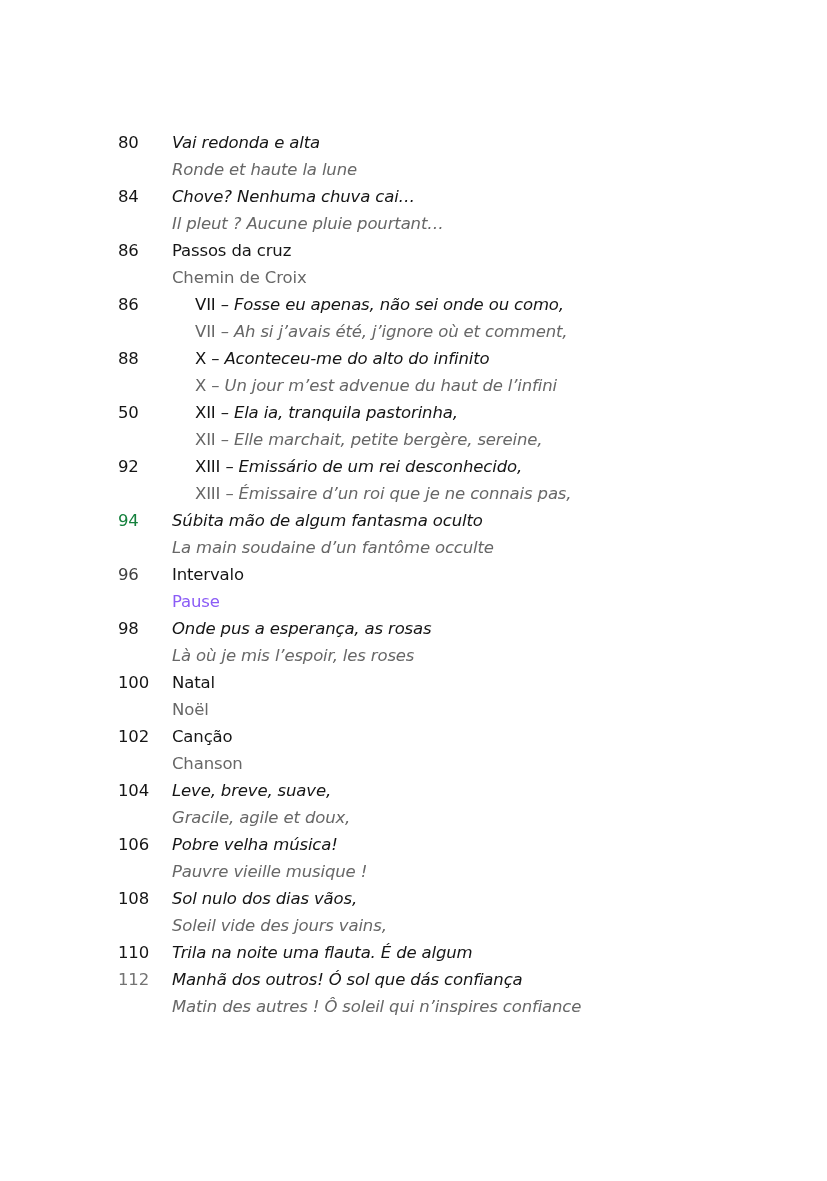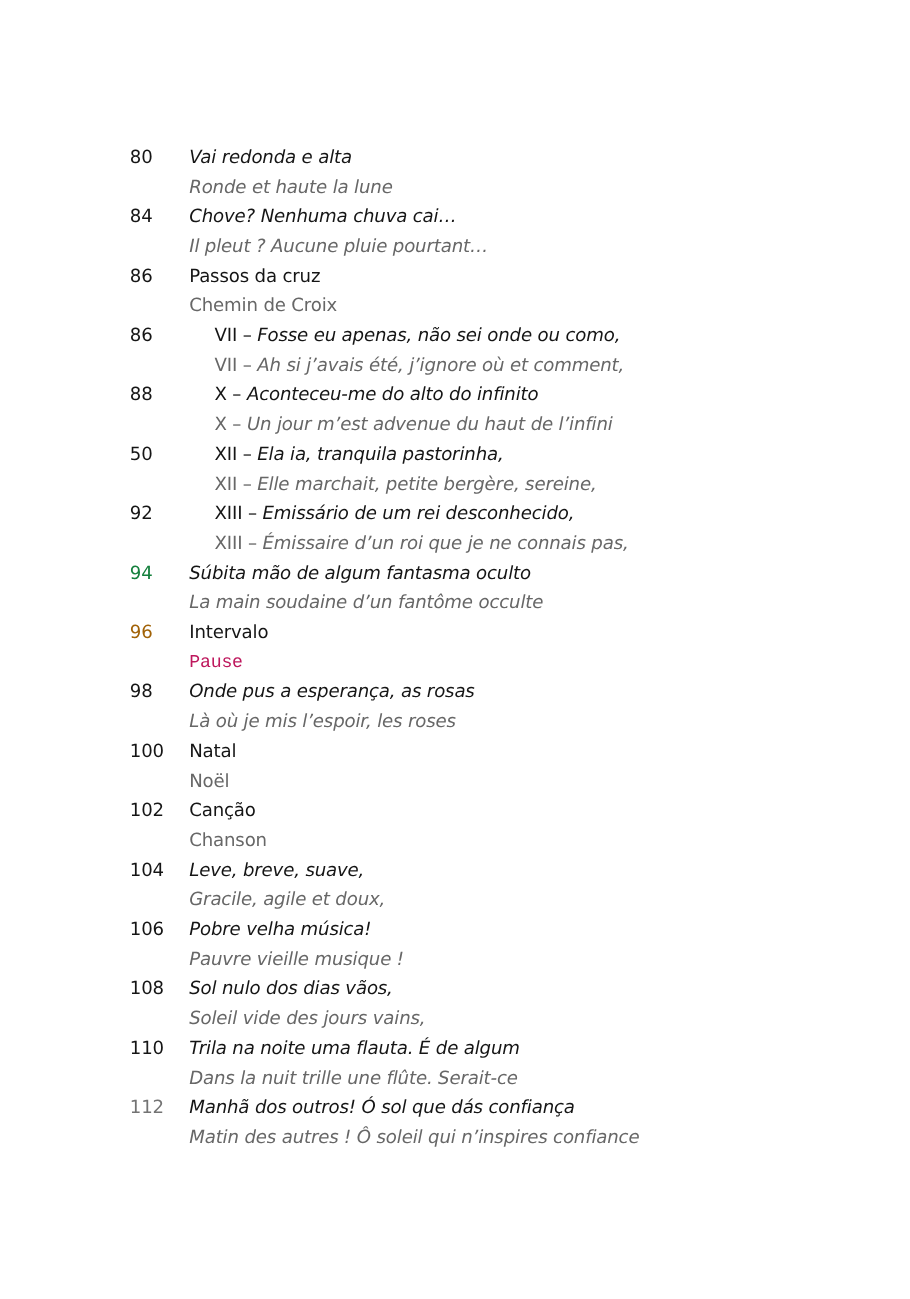--- a/index.html
+++ b/index.html
@@ -138,7 +138,7 @@
 
   <div class="entry">
     <div class="line">
-      <span class="page-num" style="color: #a16207;">96</span>
+      <span class="page-num" style="color: #404040;">96</span>
       <span class="text orig" style="color: rgb(21, 21, 21);"><span class="up"></span><span class="main">Intervalo</span></span>
     </div>
     <div class="line">

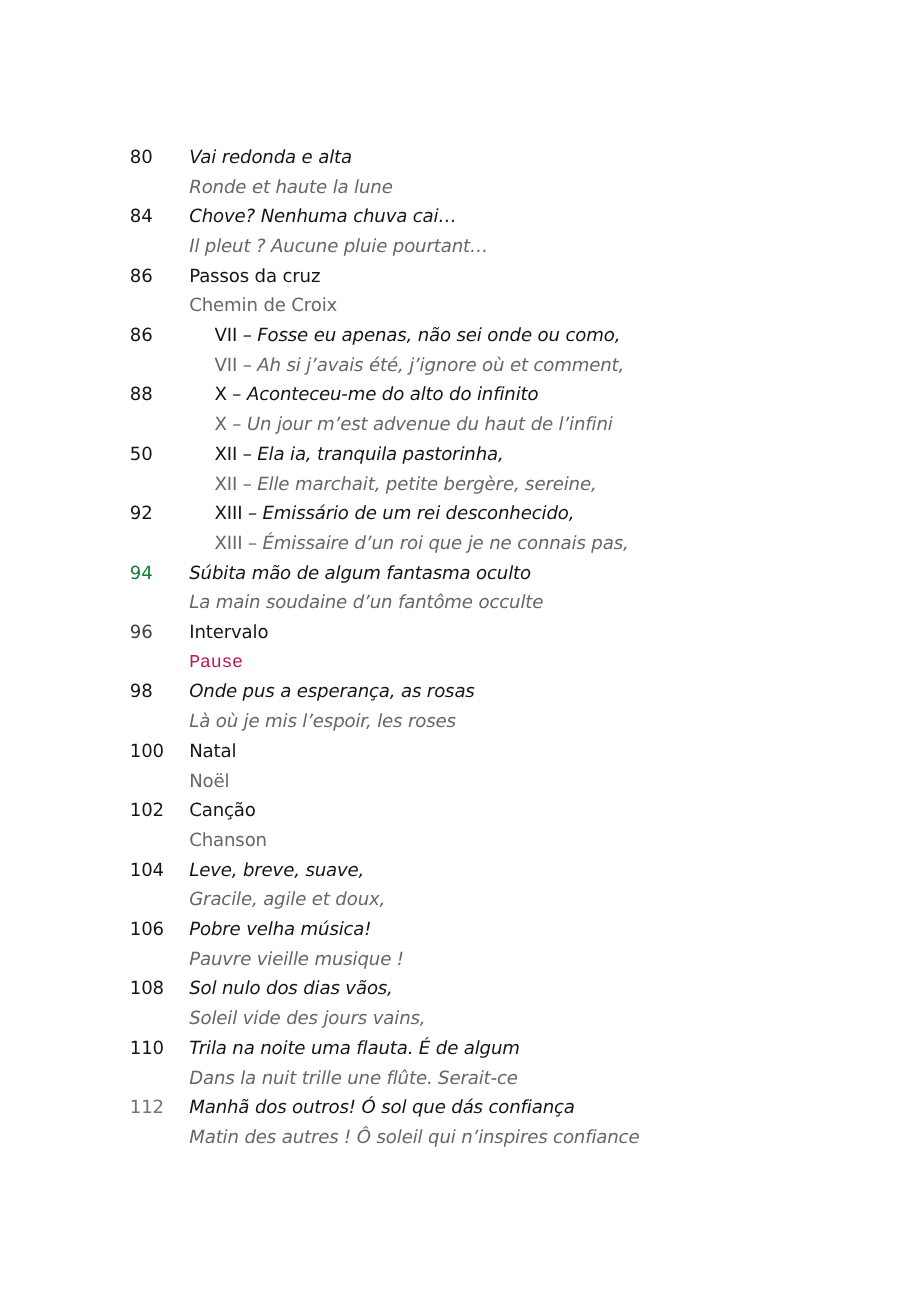--- a/index.html
+++ b/index.html
@@ -142,7 +142,7 @@
       <span class="text orig" style="color: rgb(21, 21, 21);"><span class="up"></span><span class="main">Intervalo</span></span>
     </div>
     <div class="line">
-      <span class="text trans" style="color: #be185d; font-family: Liberation Mono, monospace;"><span class="up"></span><span class="main">Pause</span></span>
+      <span class="text trans" style="color: #8b5cf6;"><span class="up"></span><span class="main">Pause</span></span>
     </div>
   </div>
 

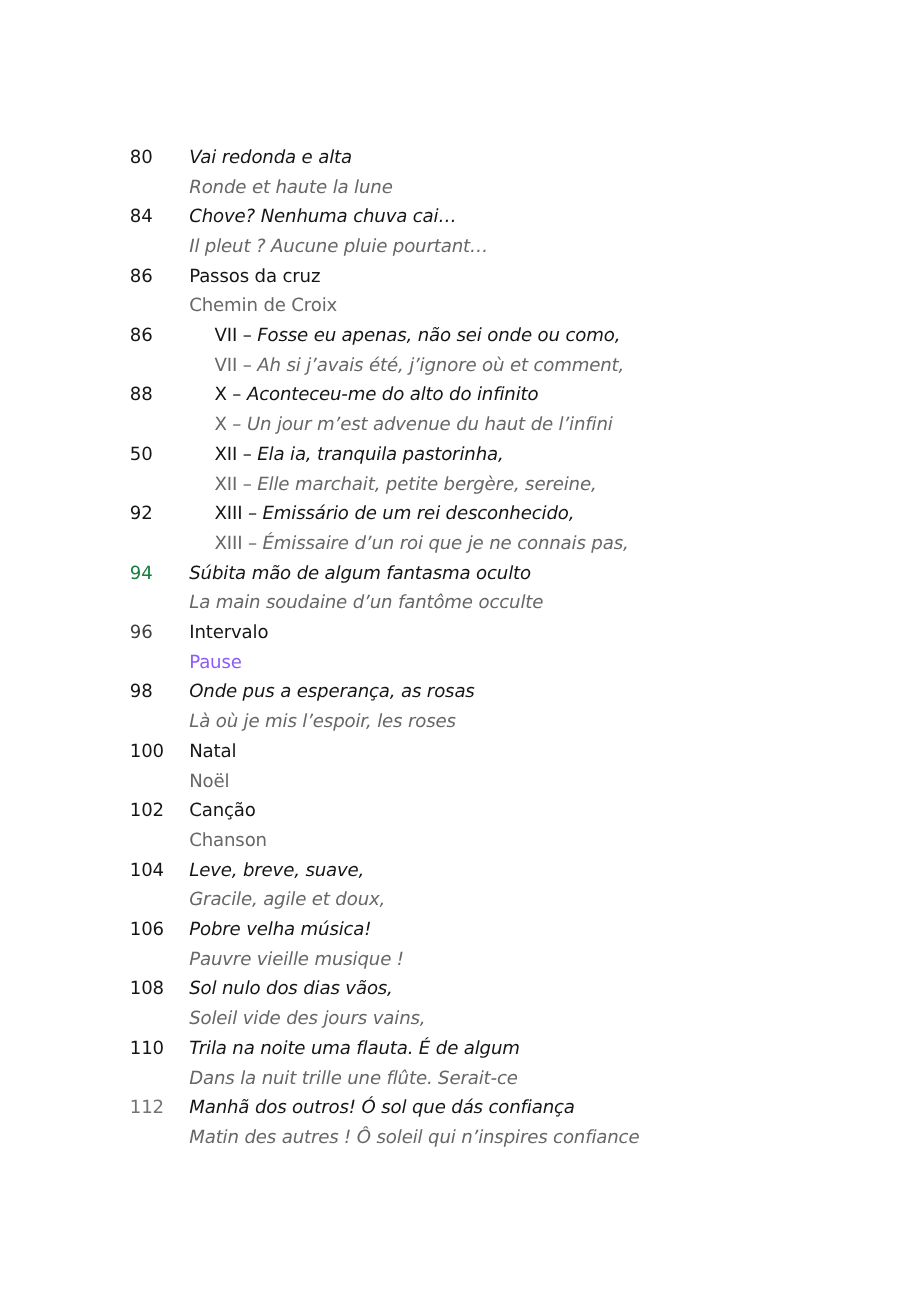--- a/index.html
+++ b/index.html
@@ -211,9 +211,6 @@
       <span class="page-num" style="color: rgb(21, 21, 21);">110</span>
       <span class="text orig" style="color: rgb(21, 21, 21);"><span class="up"></span><span class="main it">Trila na noite uma flauta. É de algum</span></span>
     </div>
-    <div class="line">
-      <span class="text trans" style="color: rgb(103, 103, 103);"><span class="up"></span><span class="main it">Dans la nuit trille une flûte. Serait-ce</span></span>
-    </div>
   </div>
 
   <div class="entry">

